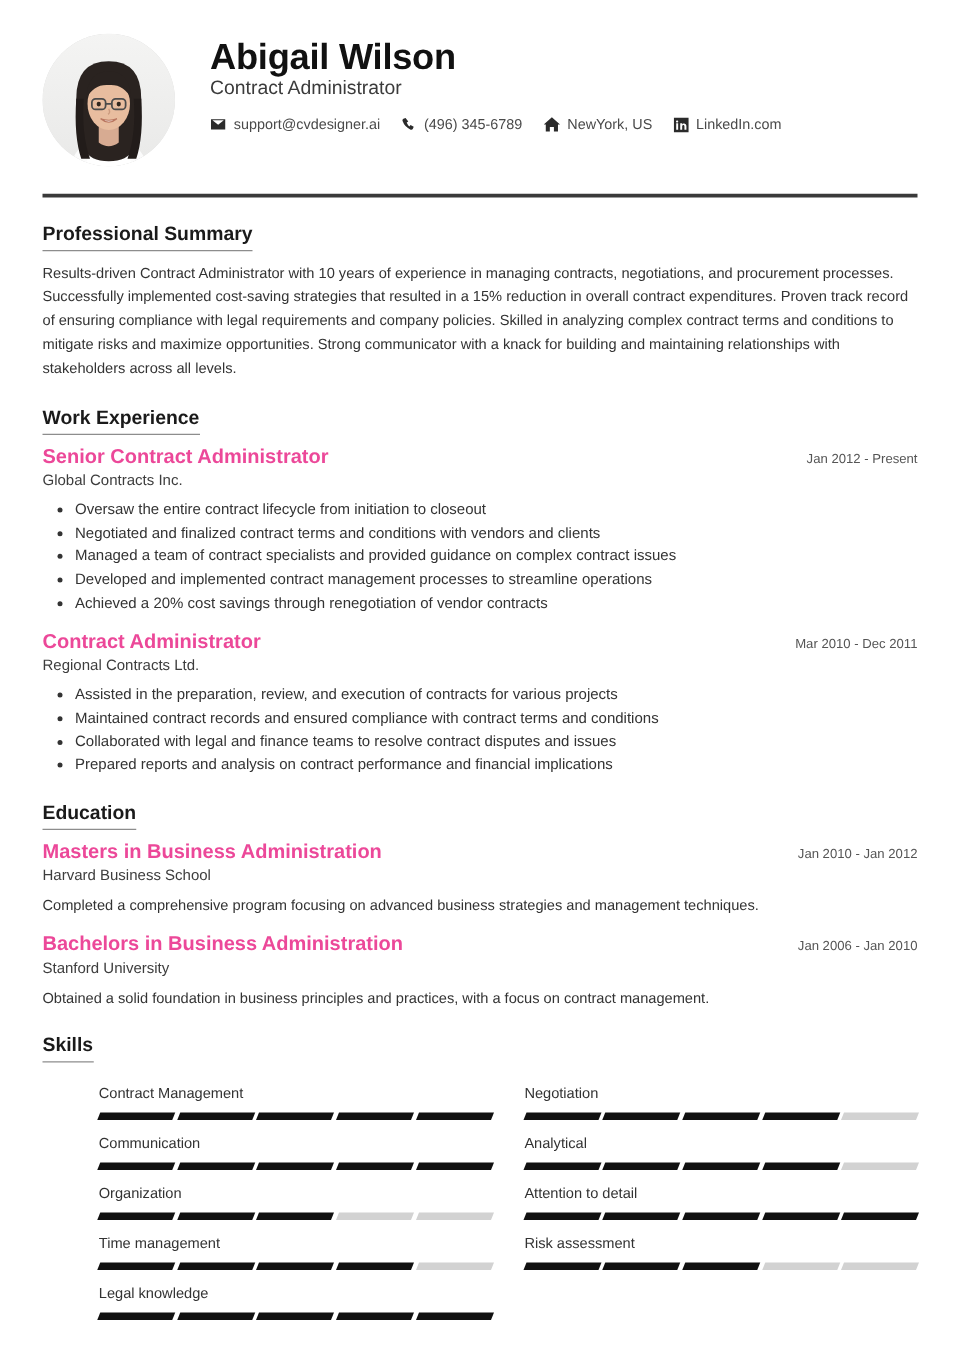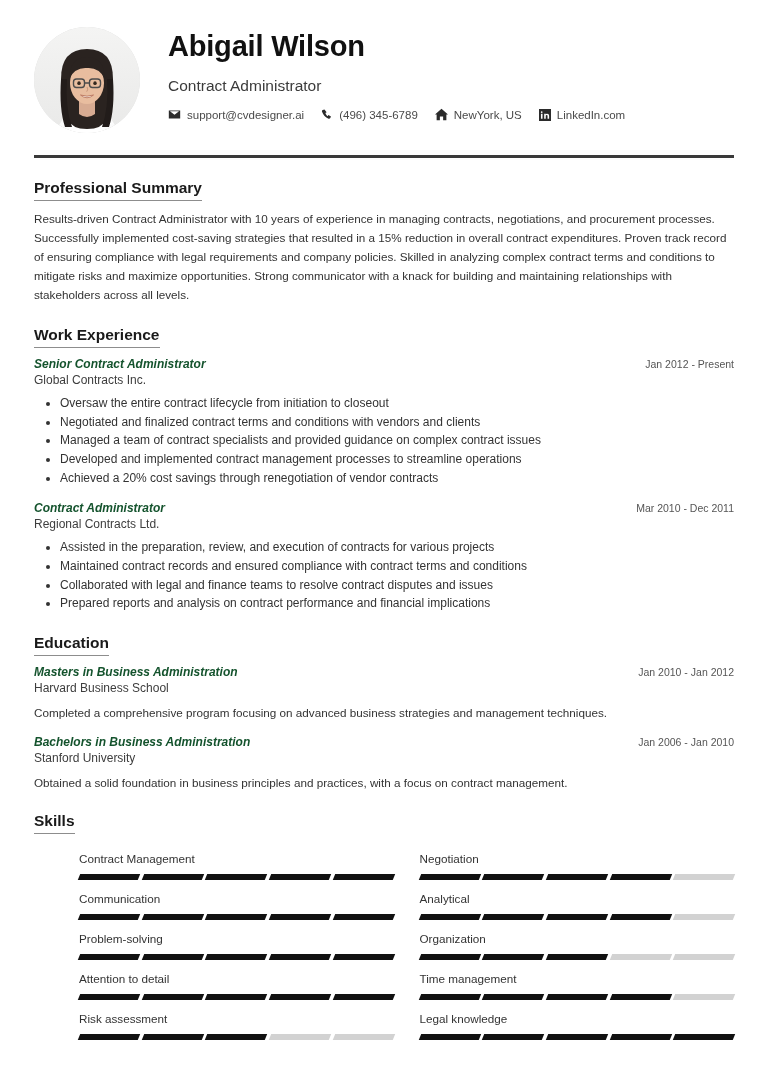--- a/index.html
+++ b/index.html
@@ -26,7 +26,7 @@
   .header-text { padding-left: 28px; padding-top: 6px; }
   .full-name {
     font-size: 29px; font-weight: bold; letter-spacing: -0.2px;
-    color: #111111; line-height: 1.12; margin: 0 0 15px 0;
+    color: #111111; line-height: 1.12; margin: 0 0 0 0;
   }
   .job-title { font-size: 15.5px; color: #3b3b3b; margin: 0 0 13px 0; }
   .contact-row { display: flex; align-items: center; gap: 17px; flex-wrap: wrap; }

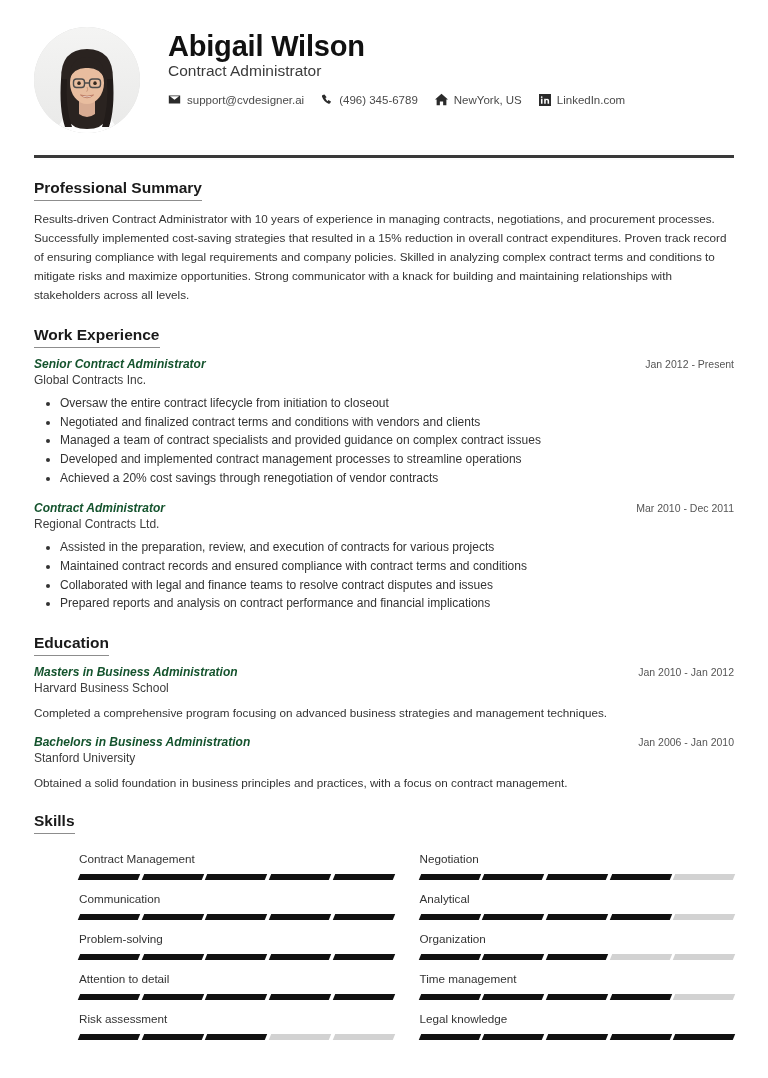--- a/index.html
+++ b/index.html
@@ -48,7 +48,7 @@
   .entry { margin-bottom: 13px; }
   .entry:last-child { margin-bottom: 0; }
   .entry-head { display: flex; justify-content: space-between; align-items: baseline; }
-  .entry-role { font-size: 12px; font-weight: bold; color: #14532d; font-style: italic; }
+  .entry-role { font-size: 16px; font-weight: bold; color: #ec4899; }
   .entry-date { font-size: 10.5px; color: #555555; white-space: nowrap; padding-left: 12px; }
   .entry-org { font-size: 12px; color: #3d3d3d; margin-top: 2px; }
   .bullets { margin: 7px 0 0 0; padding: 0 0 0 26px; }

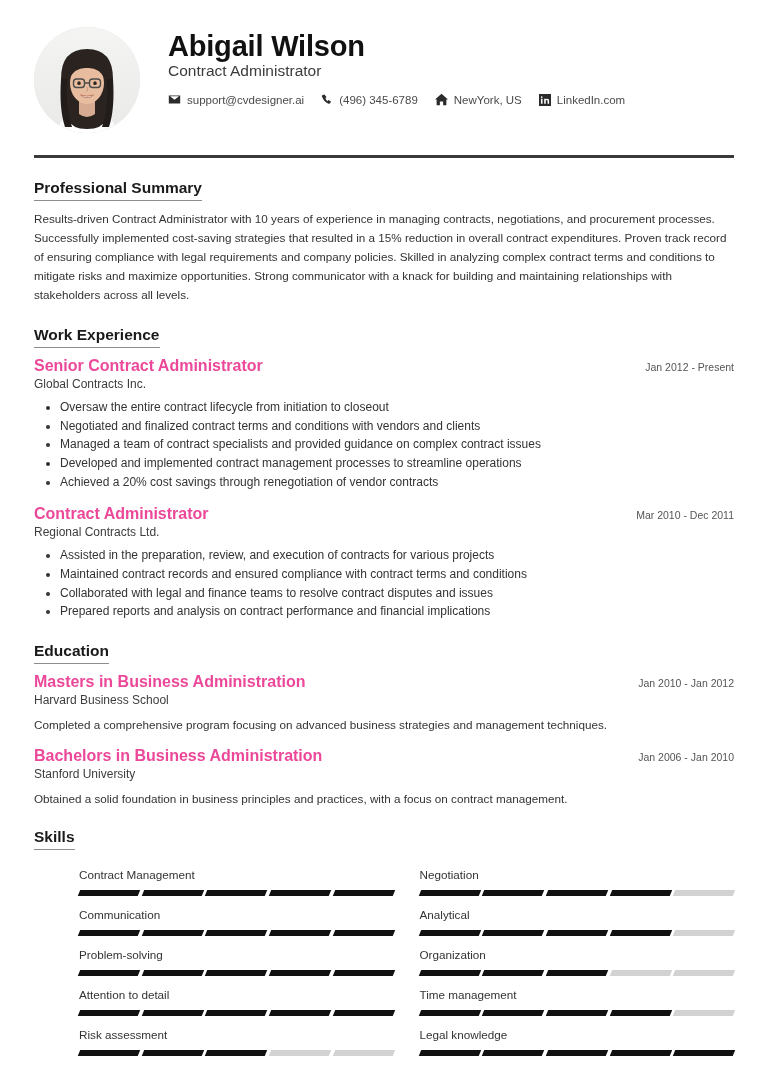--- a/index.html
+++ b/index.html
@@ -271,16 +271,6 @@
           </div>
         </div>
         <div class="skill">
-          <div class="skill-name">Problem-solving</div>
-          <div class="skill-bar">
-            <span class="seg on"></span>
-            <span class="seg on"></span>
-            <span class="seg on"></span>
-            <span class="seg on"></span>
-            <span class="seg on"></span>
-          </div>
-        </div>
-        <div class="skill">
           <div class="skill-name">Organization</div>
           <div class="skill-bar">
             <span class="seg on"></span>

